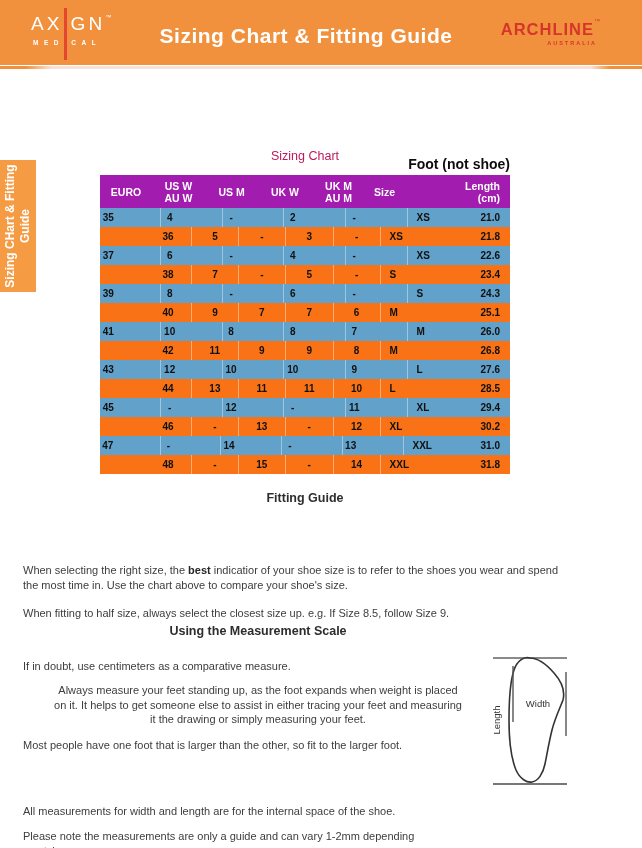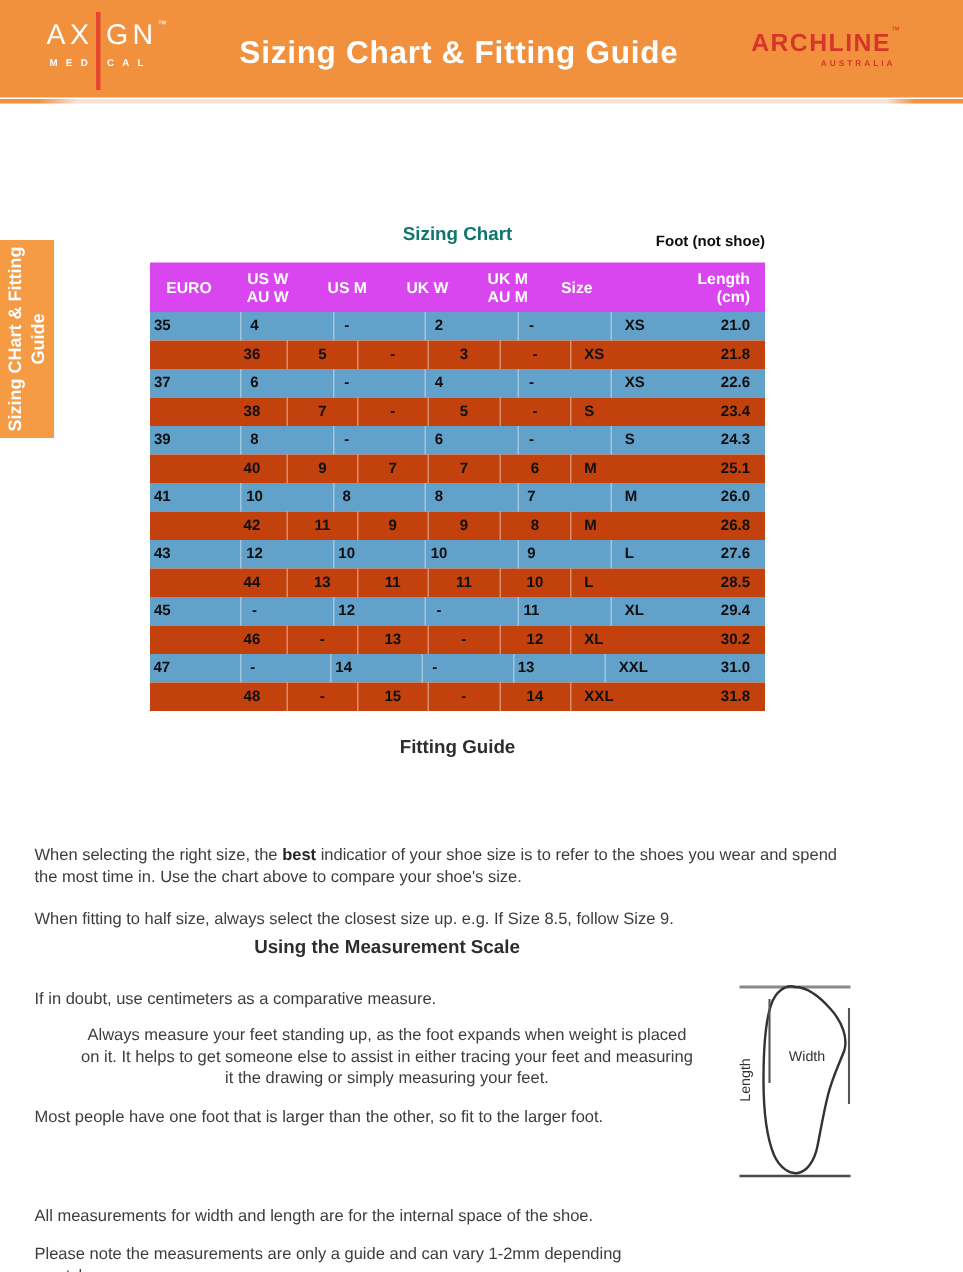--- a/index.html
+++ b/index.html
@@ -31,7 +31,7 @@
     text-align:center; color:#fff; font-size:12px; font-weight:700; line-height:15px; }
   
   .chart-title { position:absolute; left:100px; width:410px; top:149px; text-align:center;
-    font-size:12.5px; font-weight:700; color:#0f766e; }
+    font-size:12.5px; font-weight:400; color:#be185d; }
   .foot-note { position:absolute; right:132px; top:156px; font-size:10px; font-weight:700; color:#0d0d0d; }
   .size-table { position:absolute; left:100px; top:175px; width:410px; }
   .thead { display:flex; height:33px; align-items:flex-end; background:#d946ef;

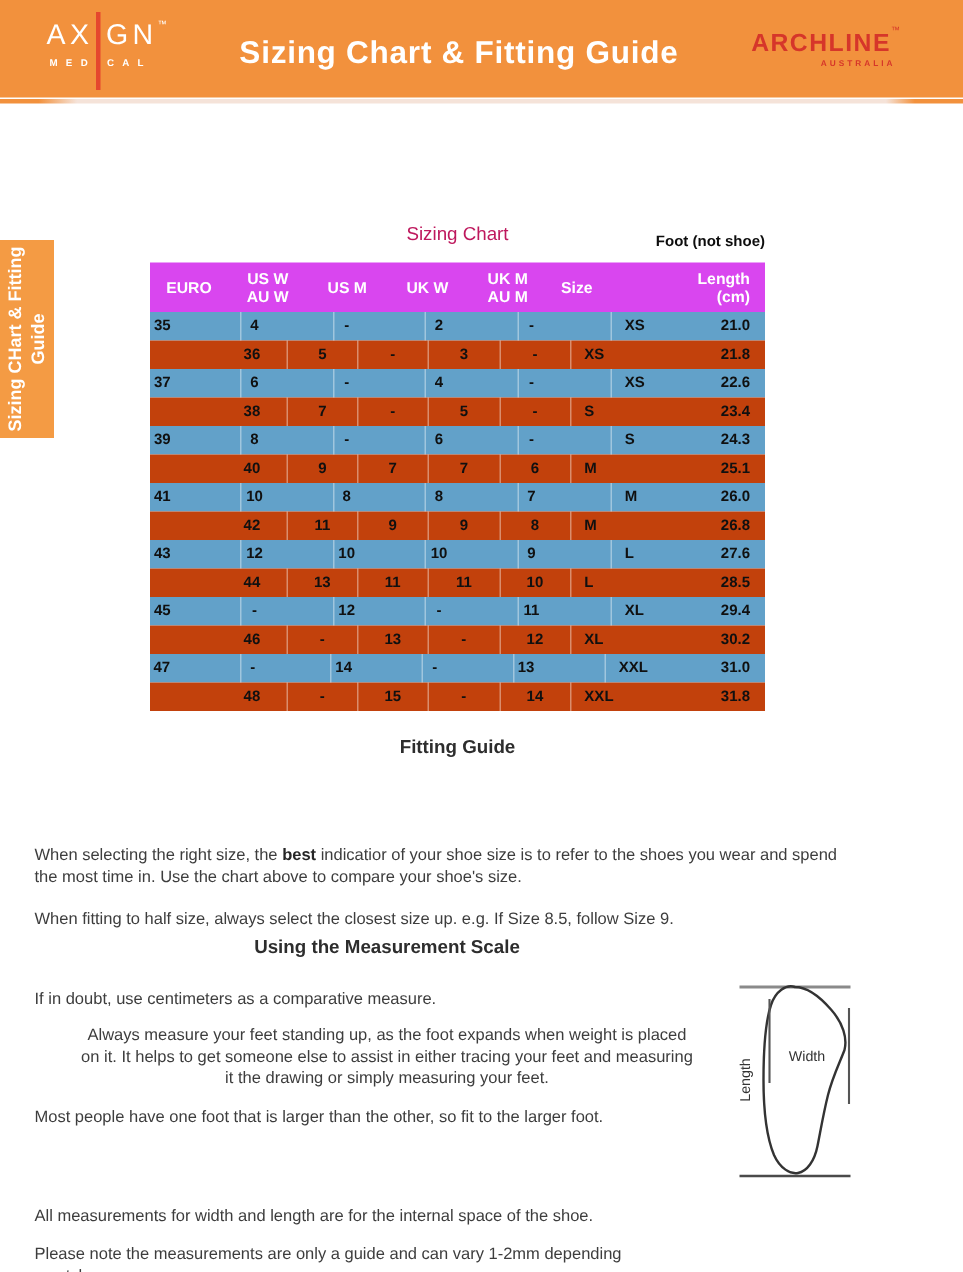--- a/index.html
+++ b/index.html
@@ -32,7 +32,7 @@
   
   .chart-title { position:absolute; left:100px; width:410px; top:149px; text-align:center;
     font-size:12.5px; font-weight:400; color:#be185d; }
-  .foot-note { position:absolute; right:132px; top:156px; font-size:10px; font-weight:700; color:#0d0d0d; }
+  .foot-note { position:absolute; right:132px; top:156px; font-size:14px; font-weight:700; color:#0d0d0d; }
   .size-table { position:absolute; left:100px; top:175px; width:410px; }
   .thead { display:flex; height:33px; align-items:flex-end; background:#d946ef;
     color:#fff; font-size:10.5px; font-weight:700; }

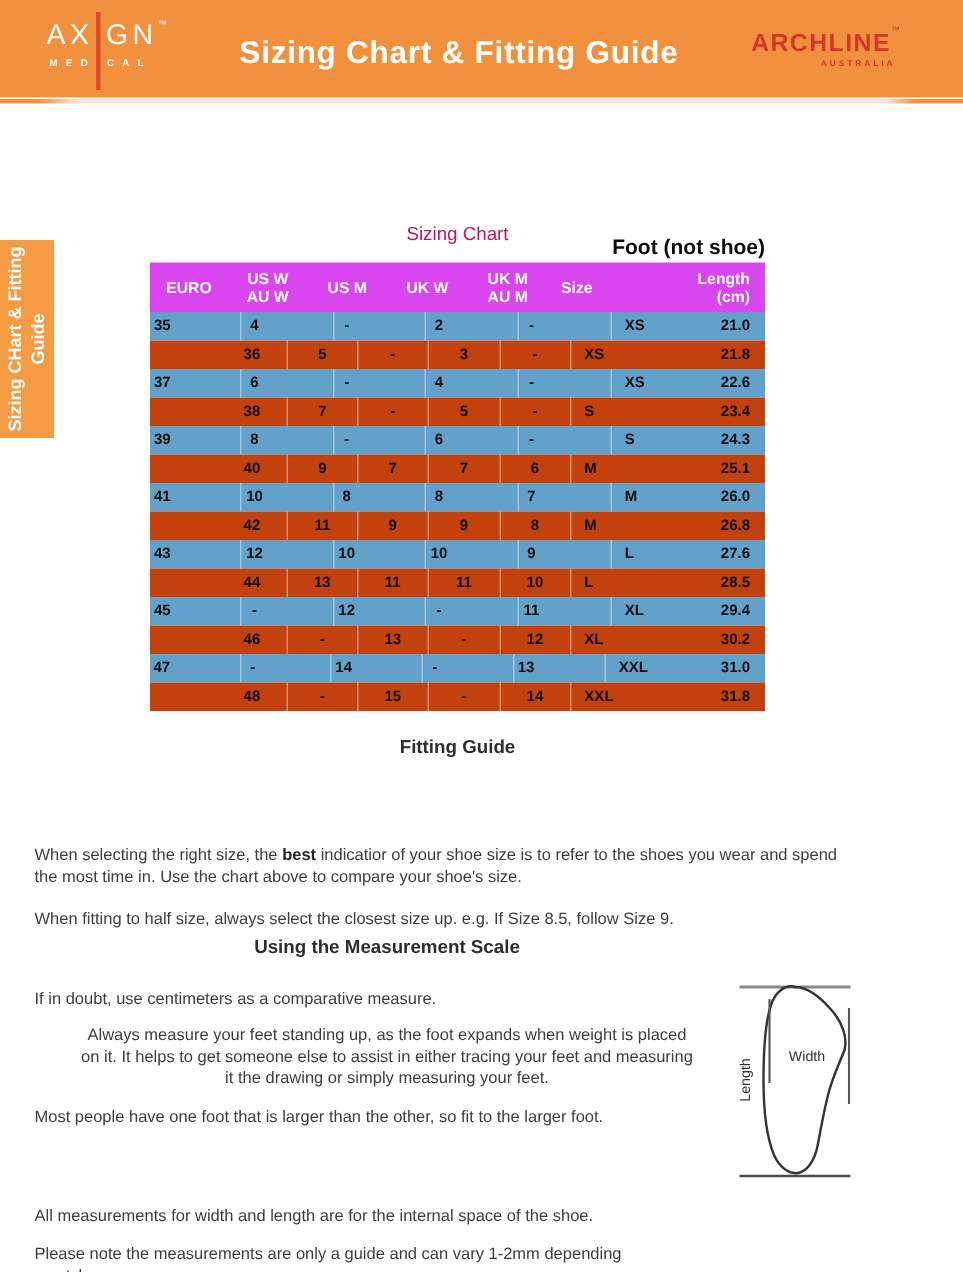--- a/index.html
+++ b/index.html
@@ -34,7 +34,7 @@
     font-size:12.5px; font-weight:400; color:#be185d; }
   .foot-note { position:absolute; right:132px; top:156px; font-size:14px; font-weight:700; color:#0d0d0d; }
   .size-table { position:absolute; left:100px; top:175px; width:410px; }
-  .thead { display:flex; height:33px; align-items:flex-end; background:#d946ef;
+  .thead { display:flex; height:33px; align-items:flex-end; background:#a21caf;
     color:#fff; font-size:10.5px; font-weight:700; }
   .trow { display:flex; height:19px; align-items:center; font-size:10px; font-weight:700; color:#101010; }
   .trow.odd  { background:#62A1C9;gap:44px; }

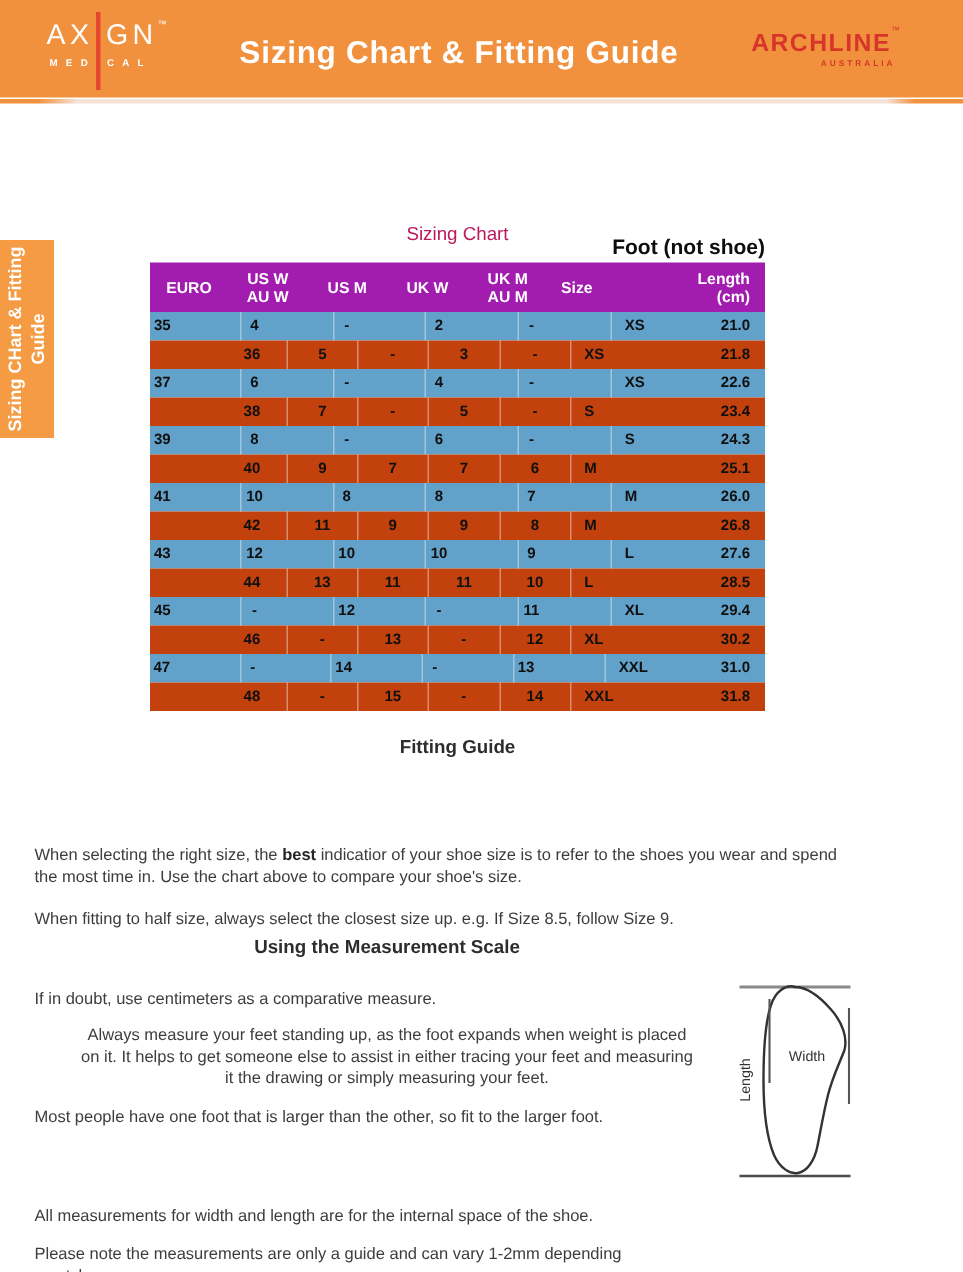--- a/index.html
+++ b/index.html
@@ -38,7 +38,7 @@
     color:#fff; font-size:10.5px; font-weight:700; }
   .trow { display:flex; height:19px; align-items:center; font-size:10px; font-weight:700; color:#101010; }
   .trow.odd  { background:#62A1C9;gap:44px; }
-  .trow.even { background:#c2410c;padding-left:45px; }
+  .trow.even { background:#f97316;padding-left:45px; }
   .tcell, .thcell { height:100%; display:flex; align-items:center; justify-content:center; }
   .thcell { white-space:pre-line; line-height:12px; text-align:center; }
   .c0 { width:52px; } .c1 { width:53px; } .c2 { width:53px; }

